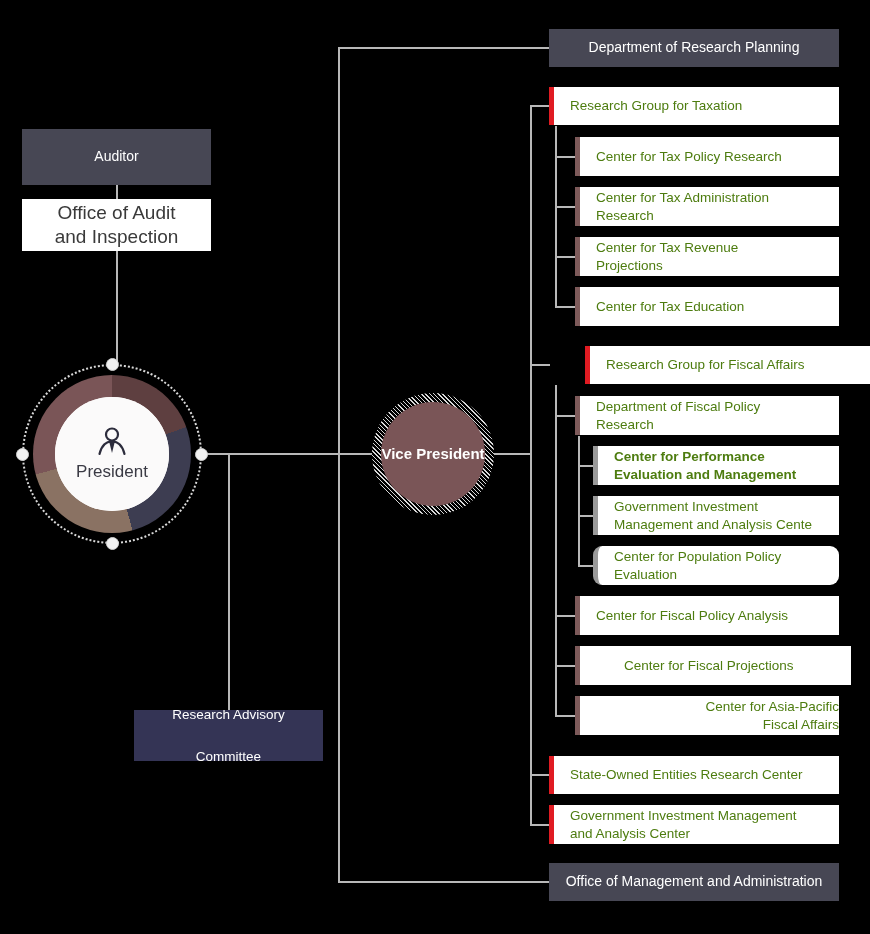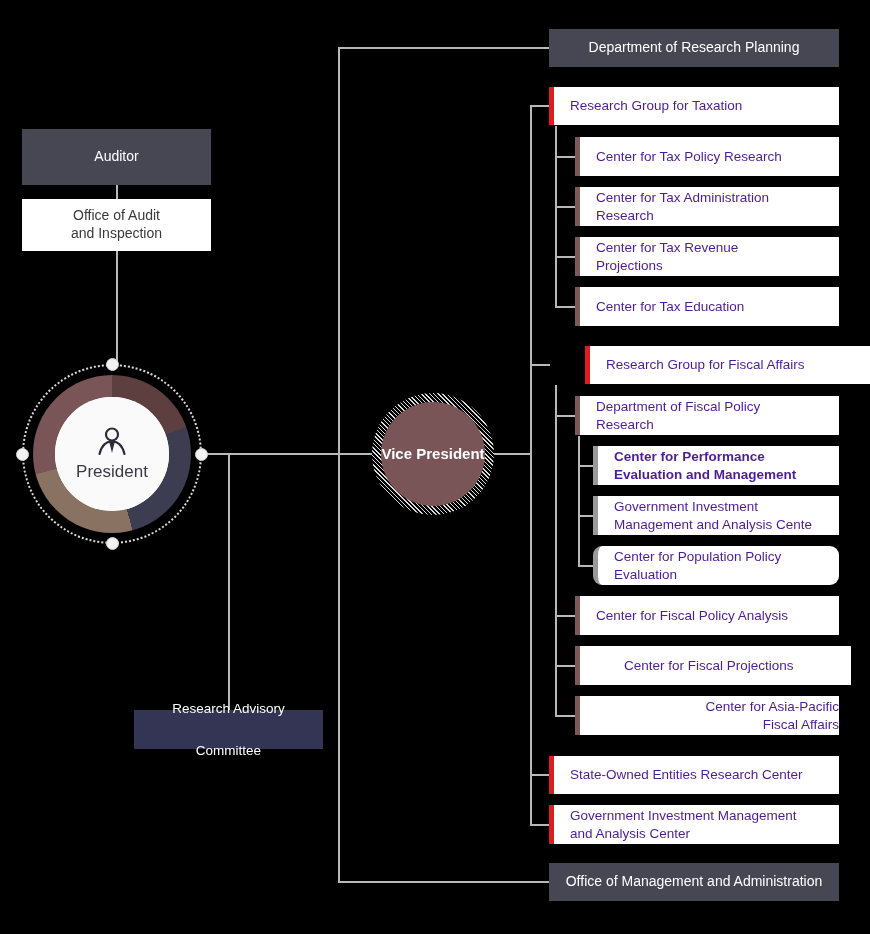--- a/index.html
+++ b/index.html
@@ -62,7 +62,7 @@
   
   .box.acc {
     background: #ffffff;
-    color: #4c1d95;
+    color: #4d7c0f;
     font-size: 13.5px;
     padding-left: 16px;
   }

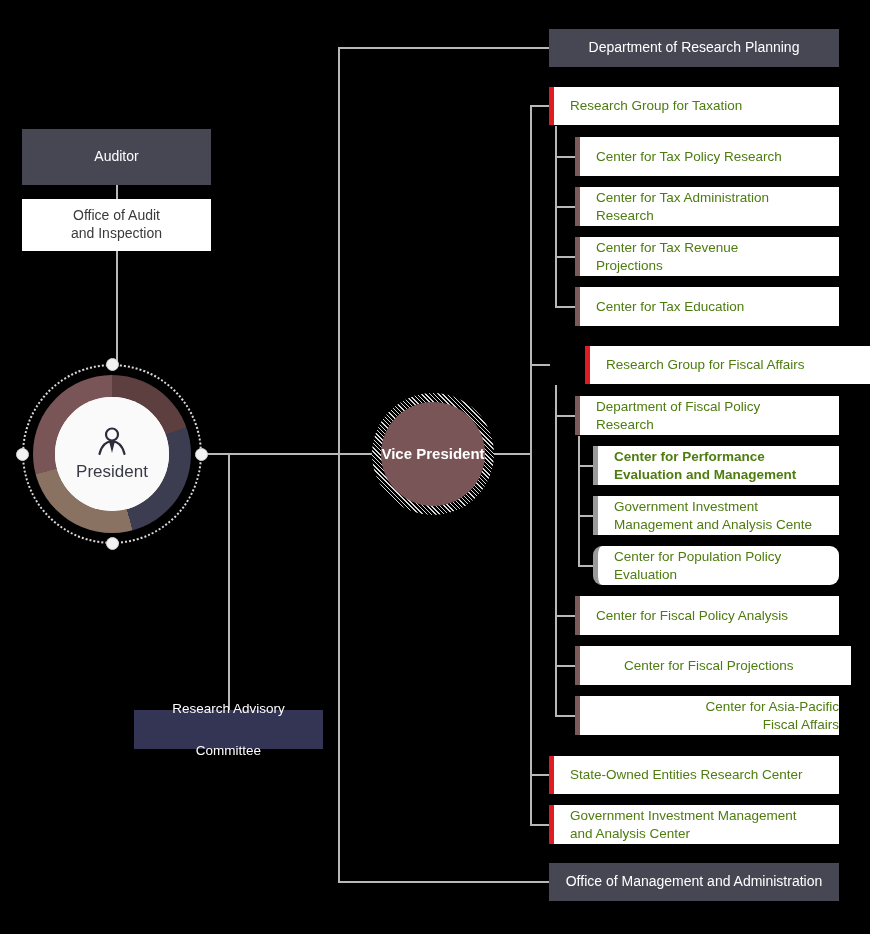--- a/index.html
+++ b/index.html
@@ -57,7 +57,7 @@
     color: #3a3a3a;
     justify-content: center;
     text-align: center;
-    font-size: 14px;
+    font-size: 19px;
   }
   
   .box.acc {

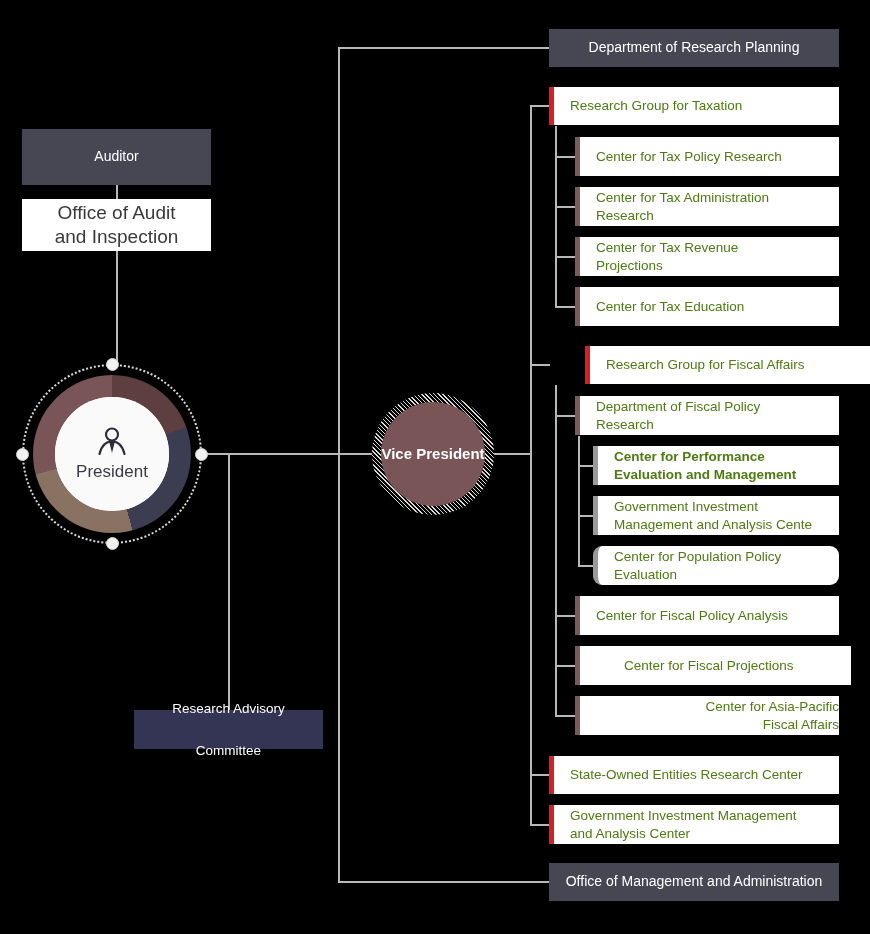--- a/index.html
+++ b/index.html
@@ -234,7 +234,7 @@
     <span class="txt">and Inspection</span>
   </div>
 
-  <div class="box navy" style="left:134px; top:710px; width:189px; height:39px; flex-direction:column;gap:24px;">
+  <div class="box navy" style="left:134px; top:710px; width:189px; height:51px; flex-direction:column;gap:24px;">
     <span class="txt">Research Advisory</span>
     <span class="txt">Committee</span>
   </div>

